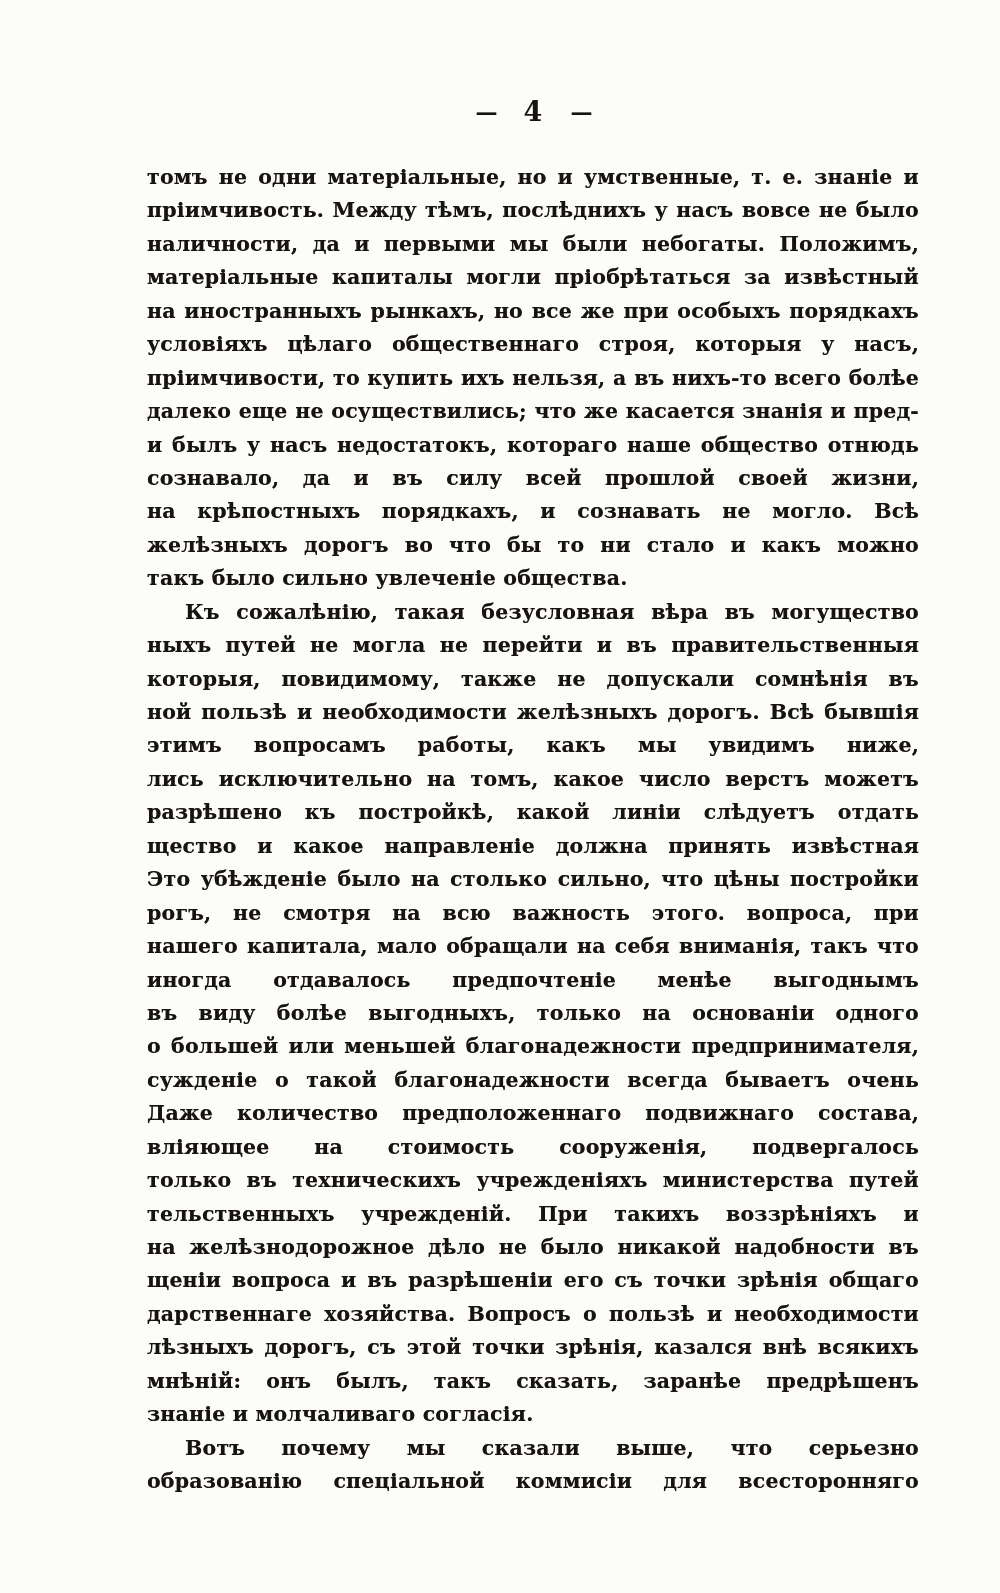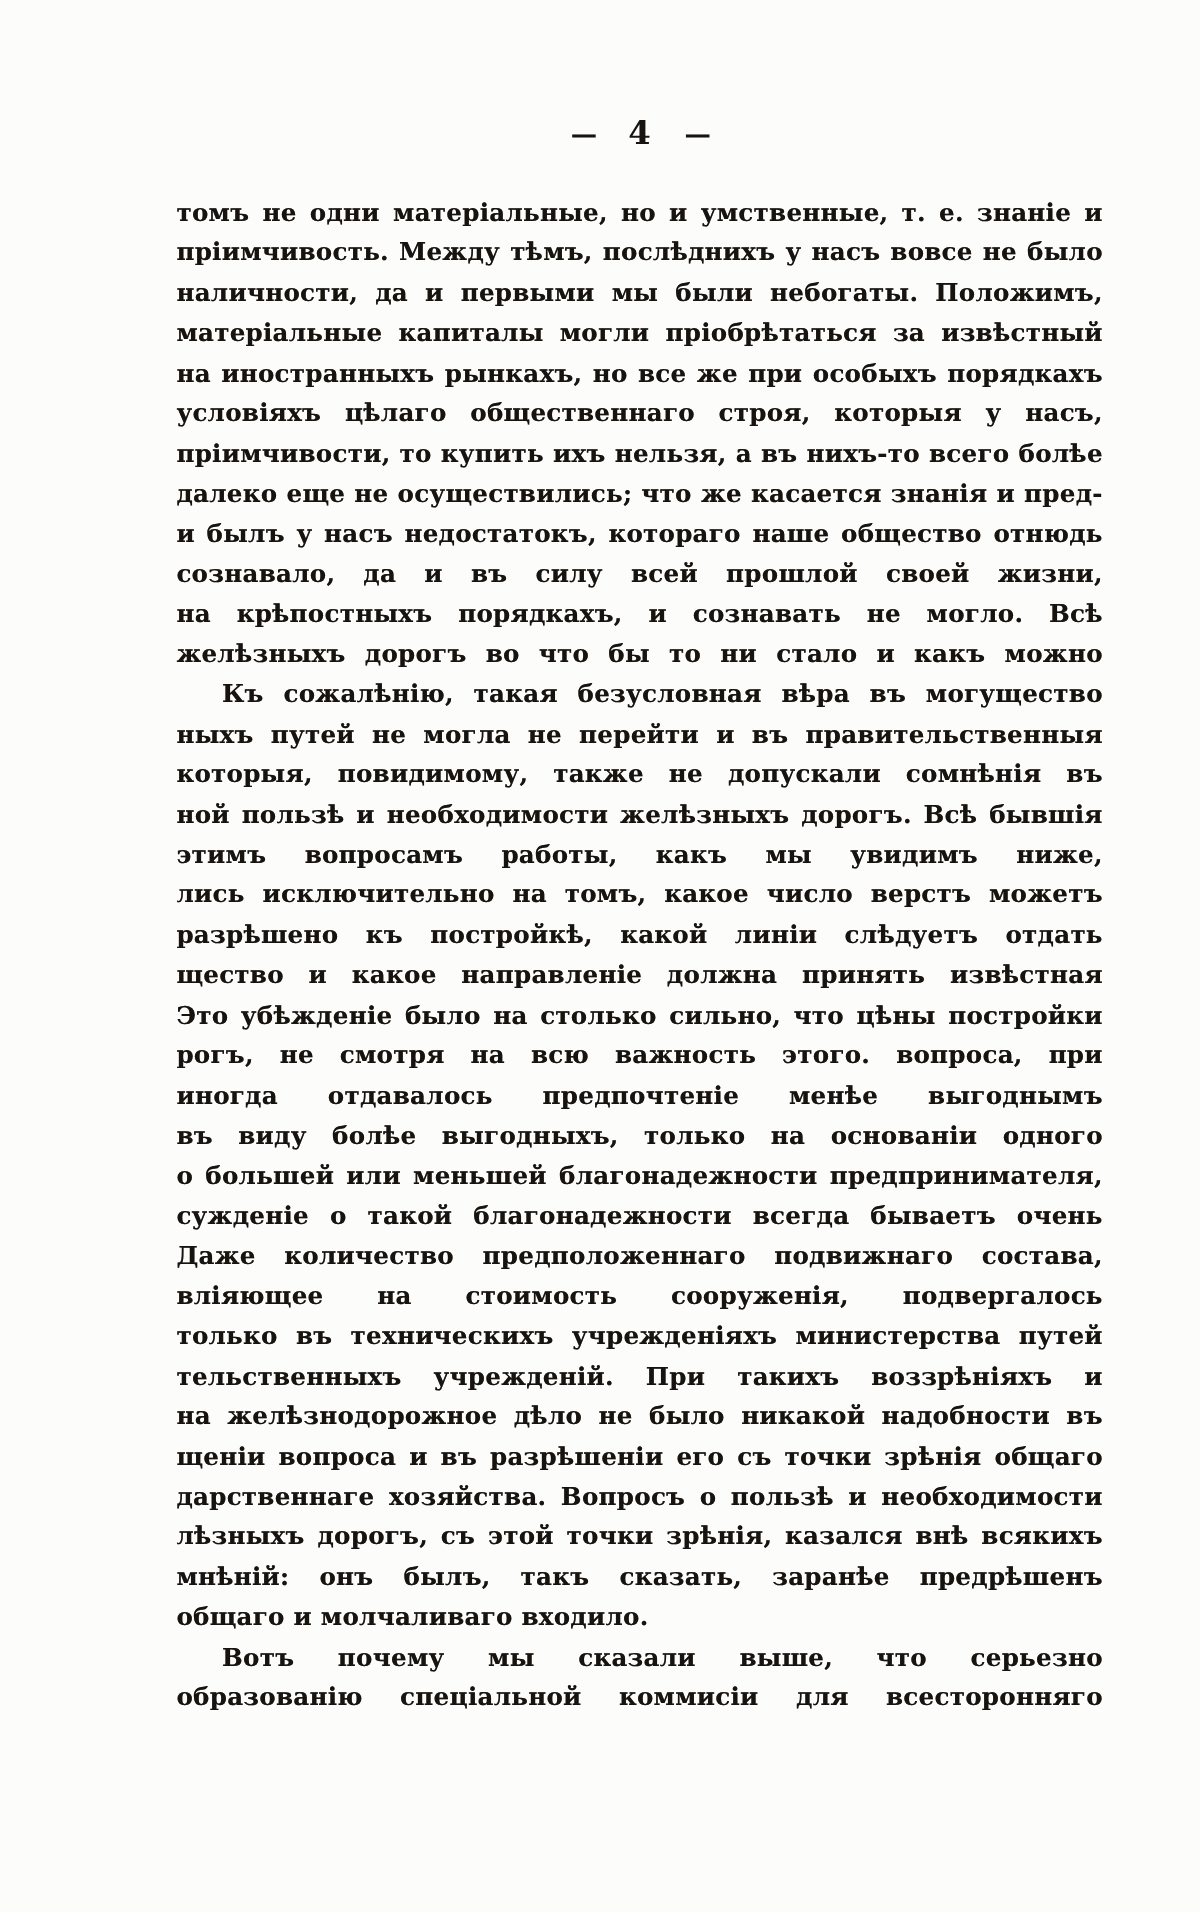--- a/index.html
+++ b/index.html
@@ -79,6 +79,7 @@
       <div class="line">сознавало, да и въ силу всей прошлой своей жизни, основанной</div>
       <div class="line">на крѣпостныхъ порядкахъ, и сознавать не могло. Всѣ требовали</div>
       <div class="line">желѣзныхъ дорогъ во что бы то ни стало и какъ можно скорѣе—</div>
+      <div class="line para-end">такъ было сильно увлеченіе общества.</div>
       <div class="line indent">Къ сожалѣнію, такая безусловная вѣра въ могущество желѣз-</div>
       <div class="line">ныхъ путей не могла не перейти и въ правительственныя сферы,</div>
       <div class="line">которыя, повидимому, также не допускали сомнѣнія въ безуслов-</div>

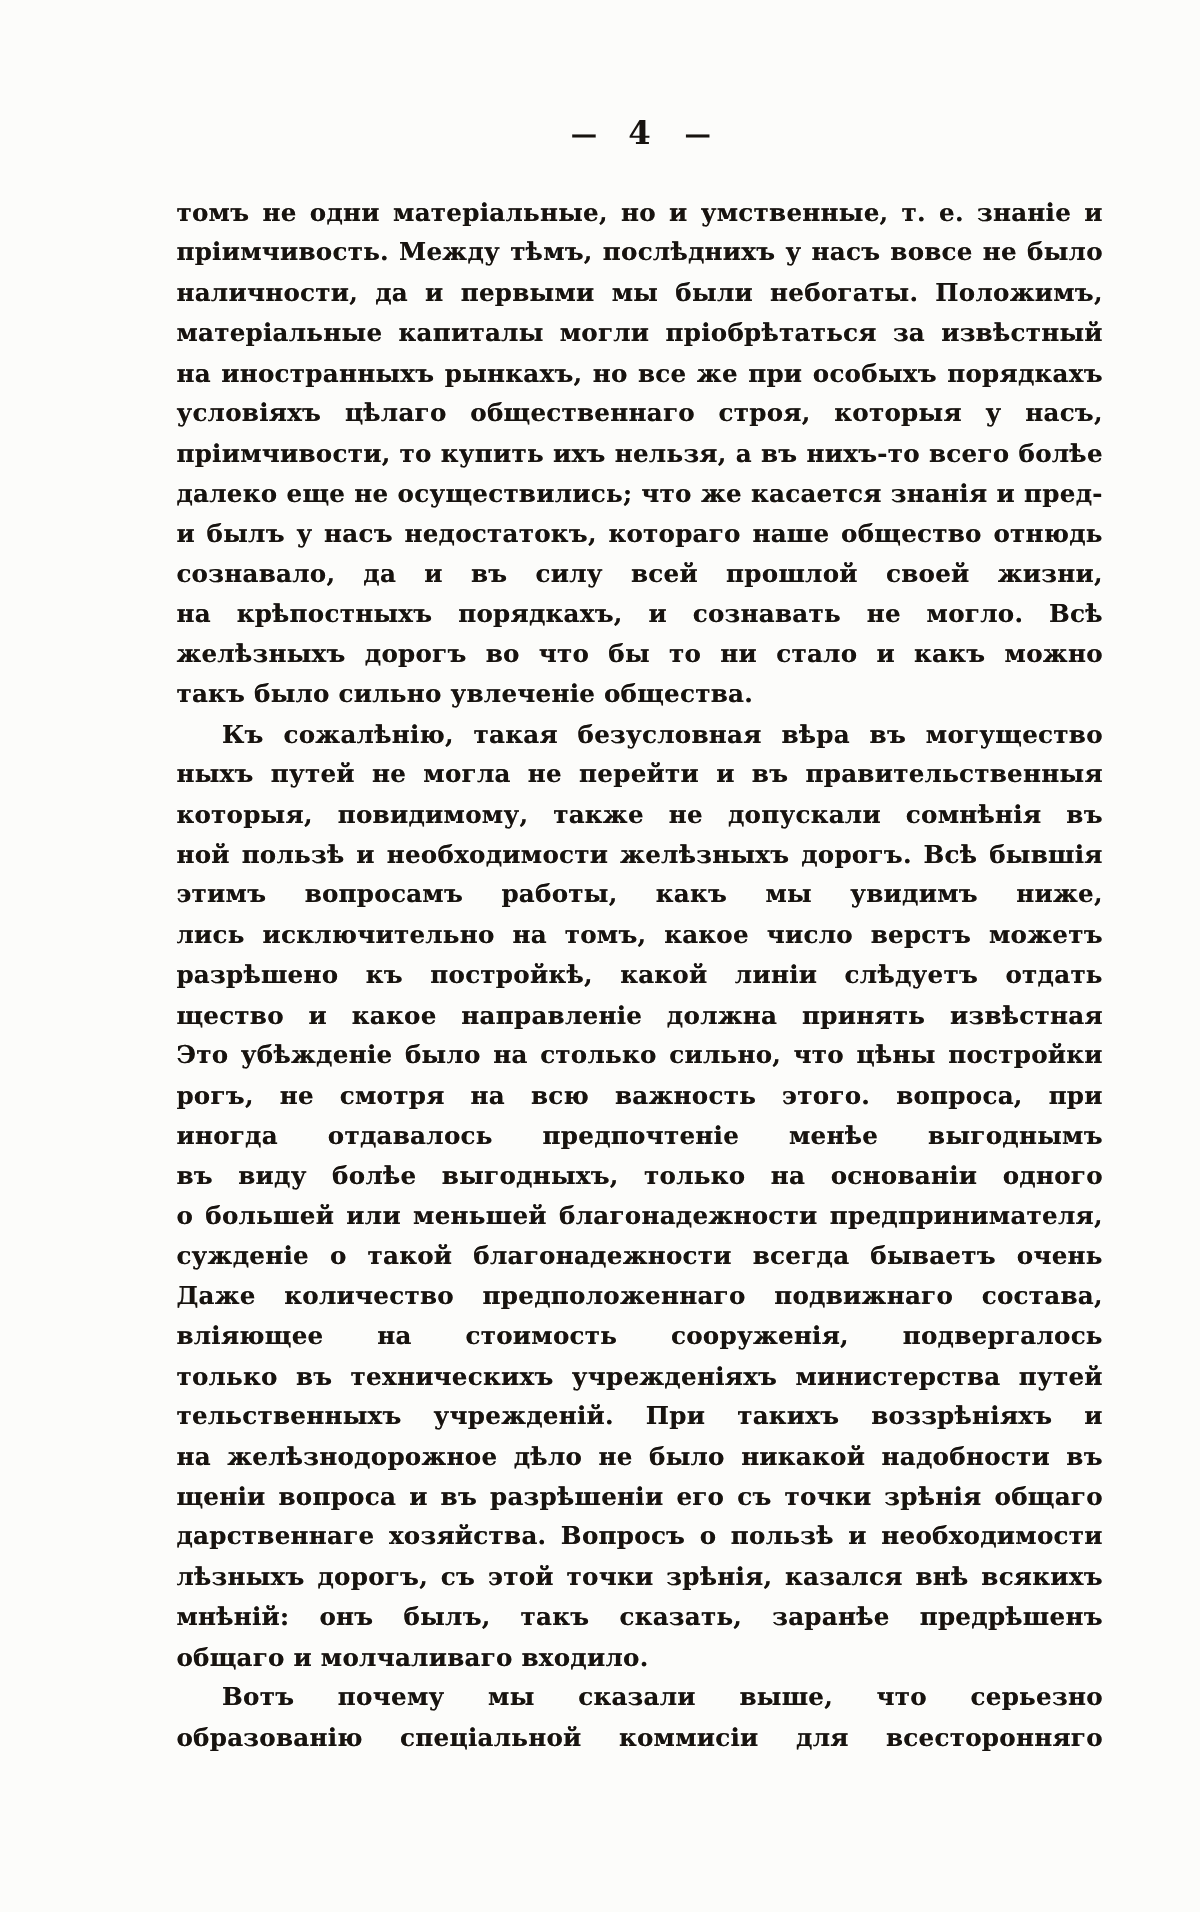--- a/index.html
+++ b/index.html
@@ -90,6 +90,7 @@
       <div class="line">щество и какое направленіе должна принять извѣстная линія.</div>
       <div class="line">Это убѣжденіе было на столько сильно, что цѣны постройки до-</div>
       <div class="line">рогъ, не смотря на всю важность этого. вопроса, при бѣдности</div>
+      <div class="line">нашего капитала, мало обращали на себя вниманія, такъ что</div>
       <div class="line">иногда отдавалось предпочтеніе менѣе выгоднымъ предложеніямъ</div>
       <div class="line">въ виду болѣе выгодныхъ, только на основаніи одного соображенія</div>
       <div class="line">о большей или меньшей благонадежности предпринимателя, хотя</div>

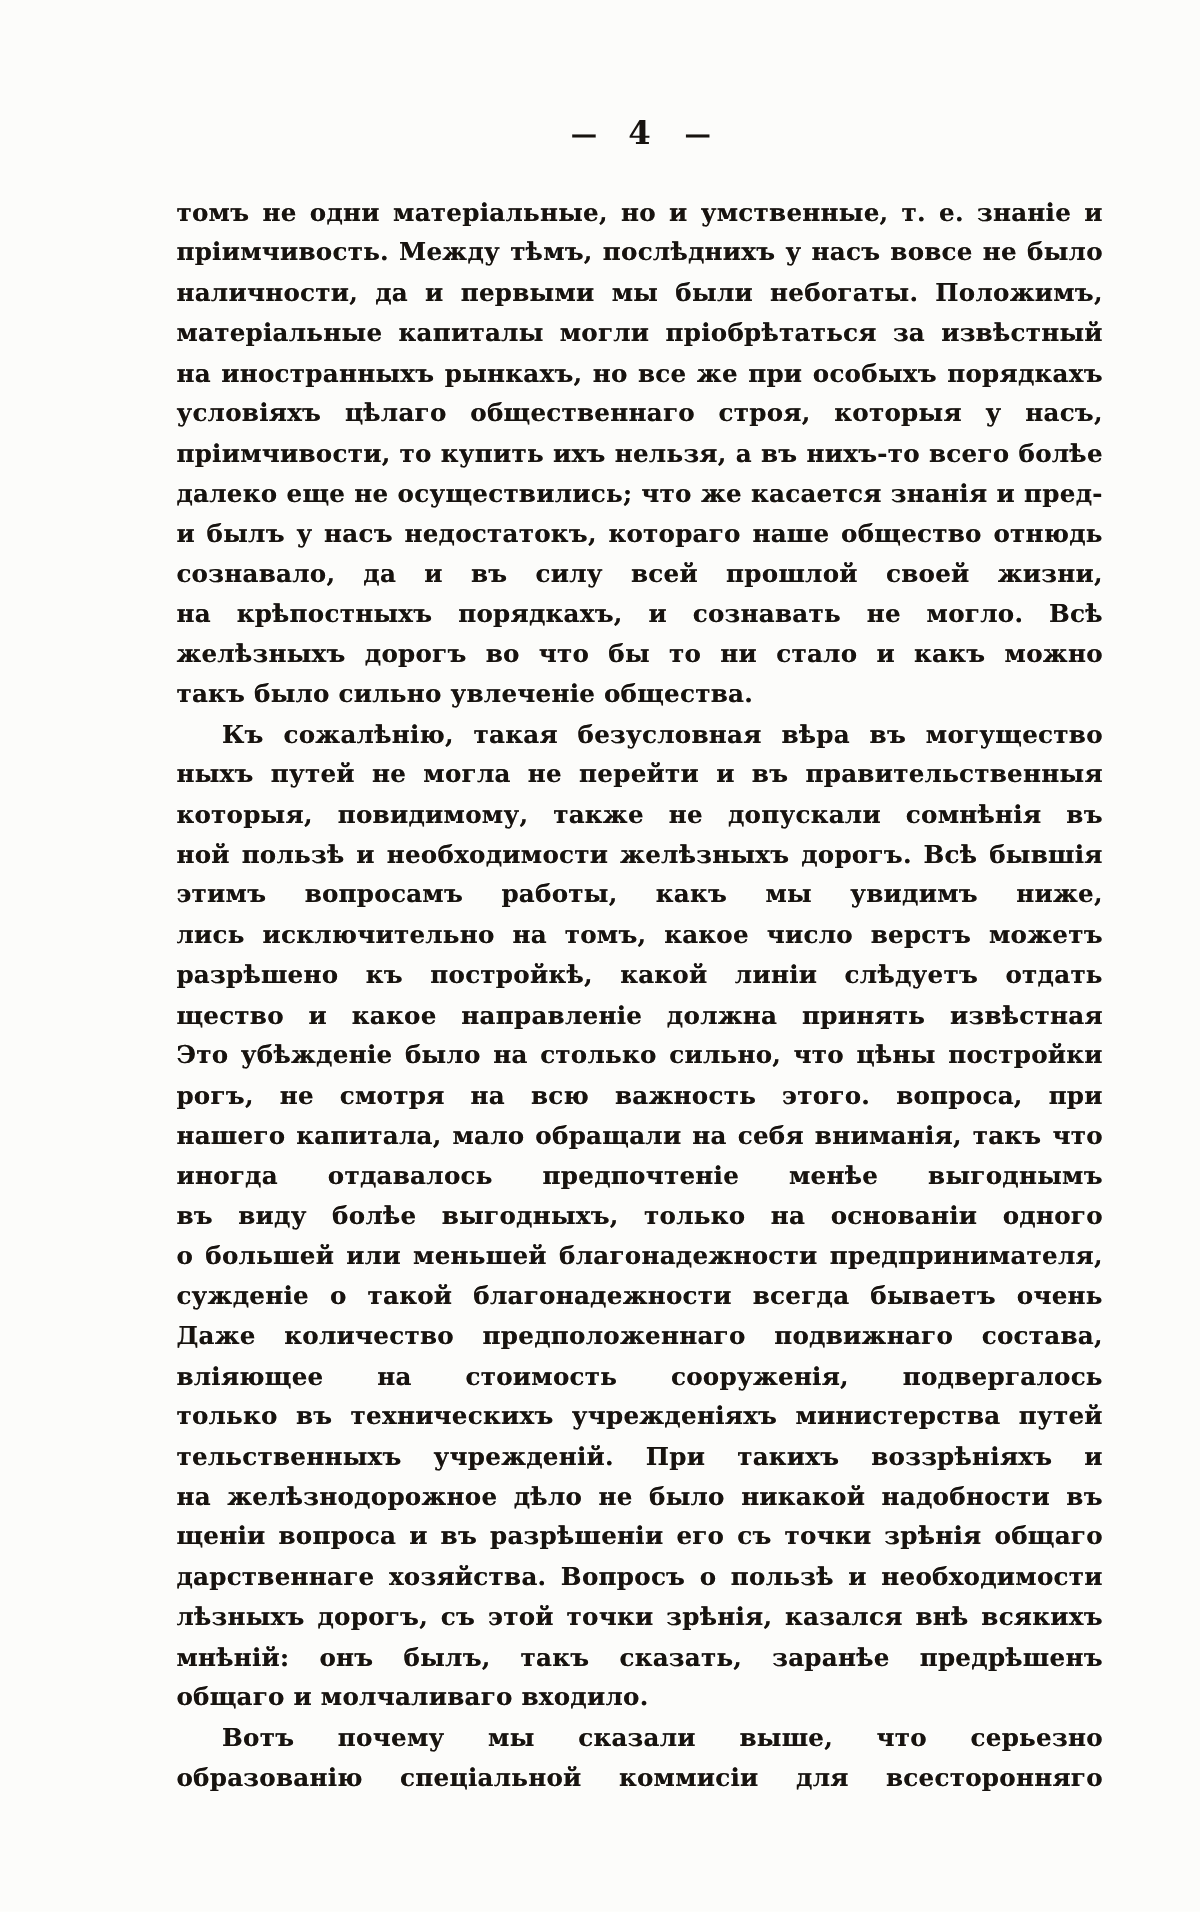--- a/index.html
+++ b/index.html
@@ -104,7 +104,7 @@
       <div class="line">дарственнаге хозяйства. Вопросъ о пользѣ и необходимости же-</div>
       <div class="line">лѣзныхъ дорогъ, съ этой точки зрѣнія, казался внѣ всякихъ со-</div>
       <div class="line">мнѣній: онъ былъ, такъ сказать, заранѣе предрѣшенъ вслѣдствіе</div>
-      <div class="line para-end">общаго и молчаливаго входило.</div>
+      <div class="line para-end">знаніе и молчаливаго согласія.</div>
       <div class="line indent">Вотъ почему мы сказали выше, что серьезно порадовались</div>
       <div class="line">образованію спеціальной коммисіи для всесторонняго изслѣдованія</div>
     </div>

